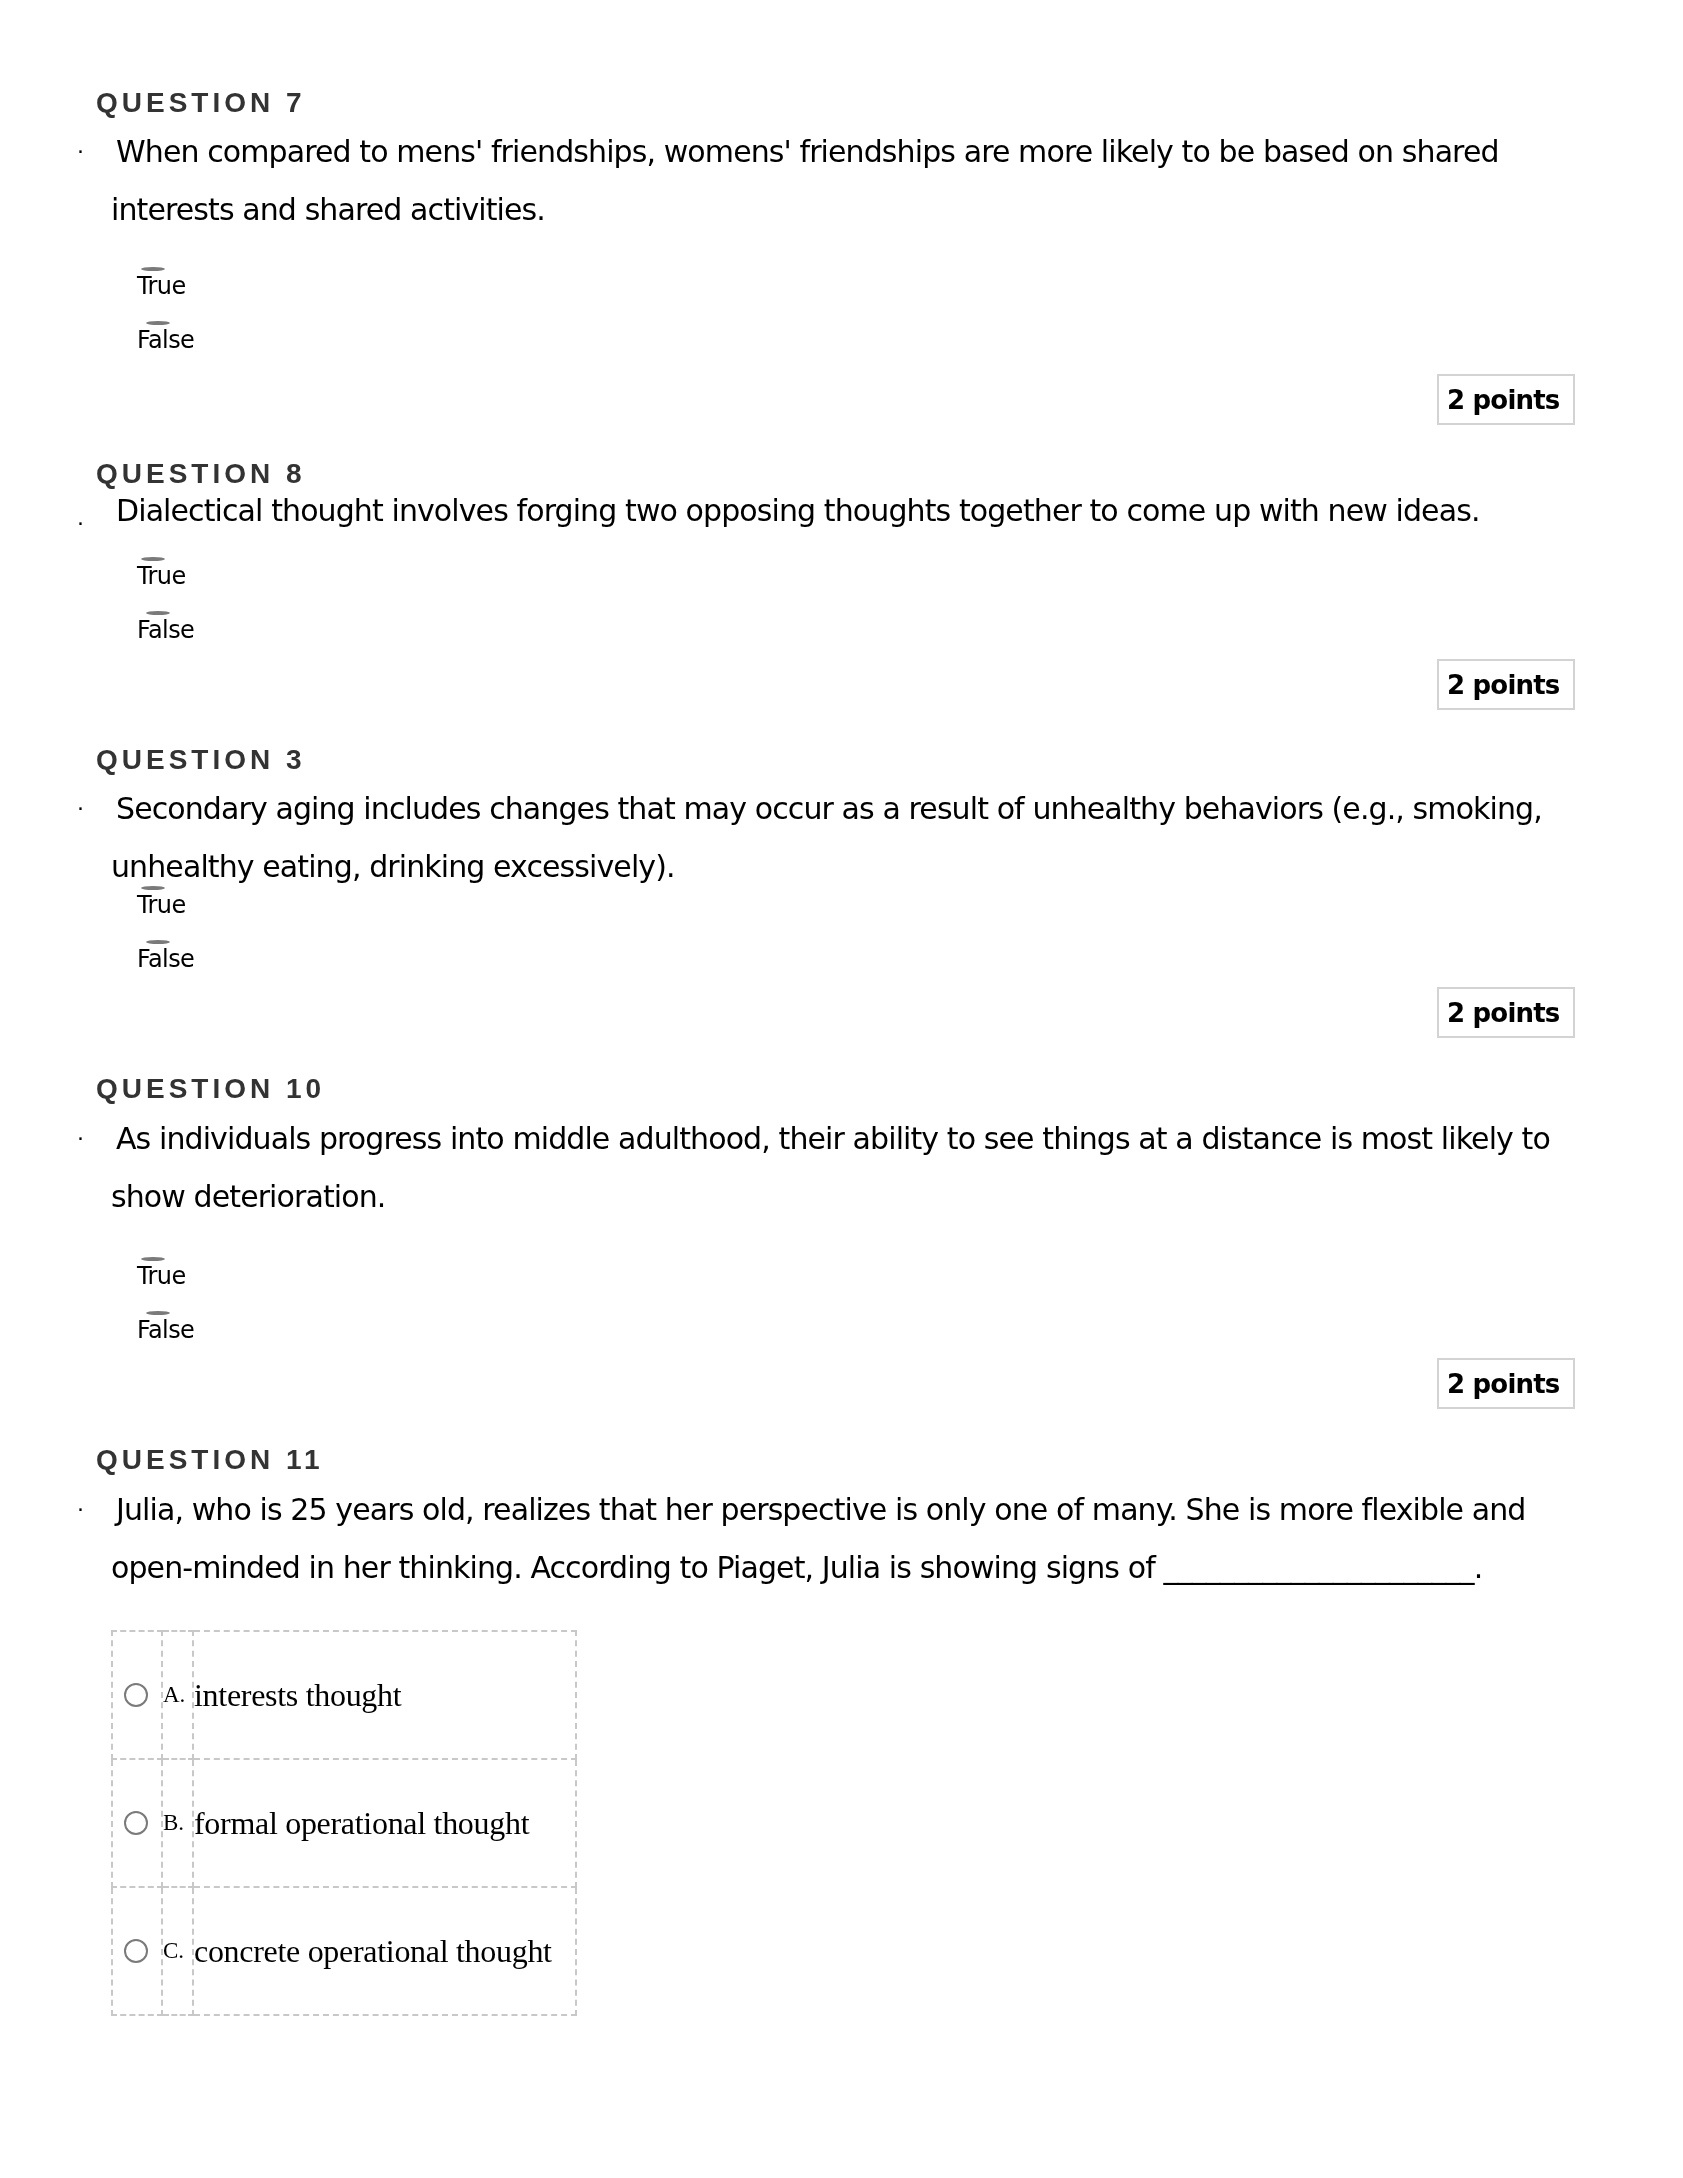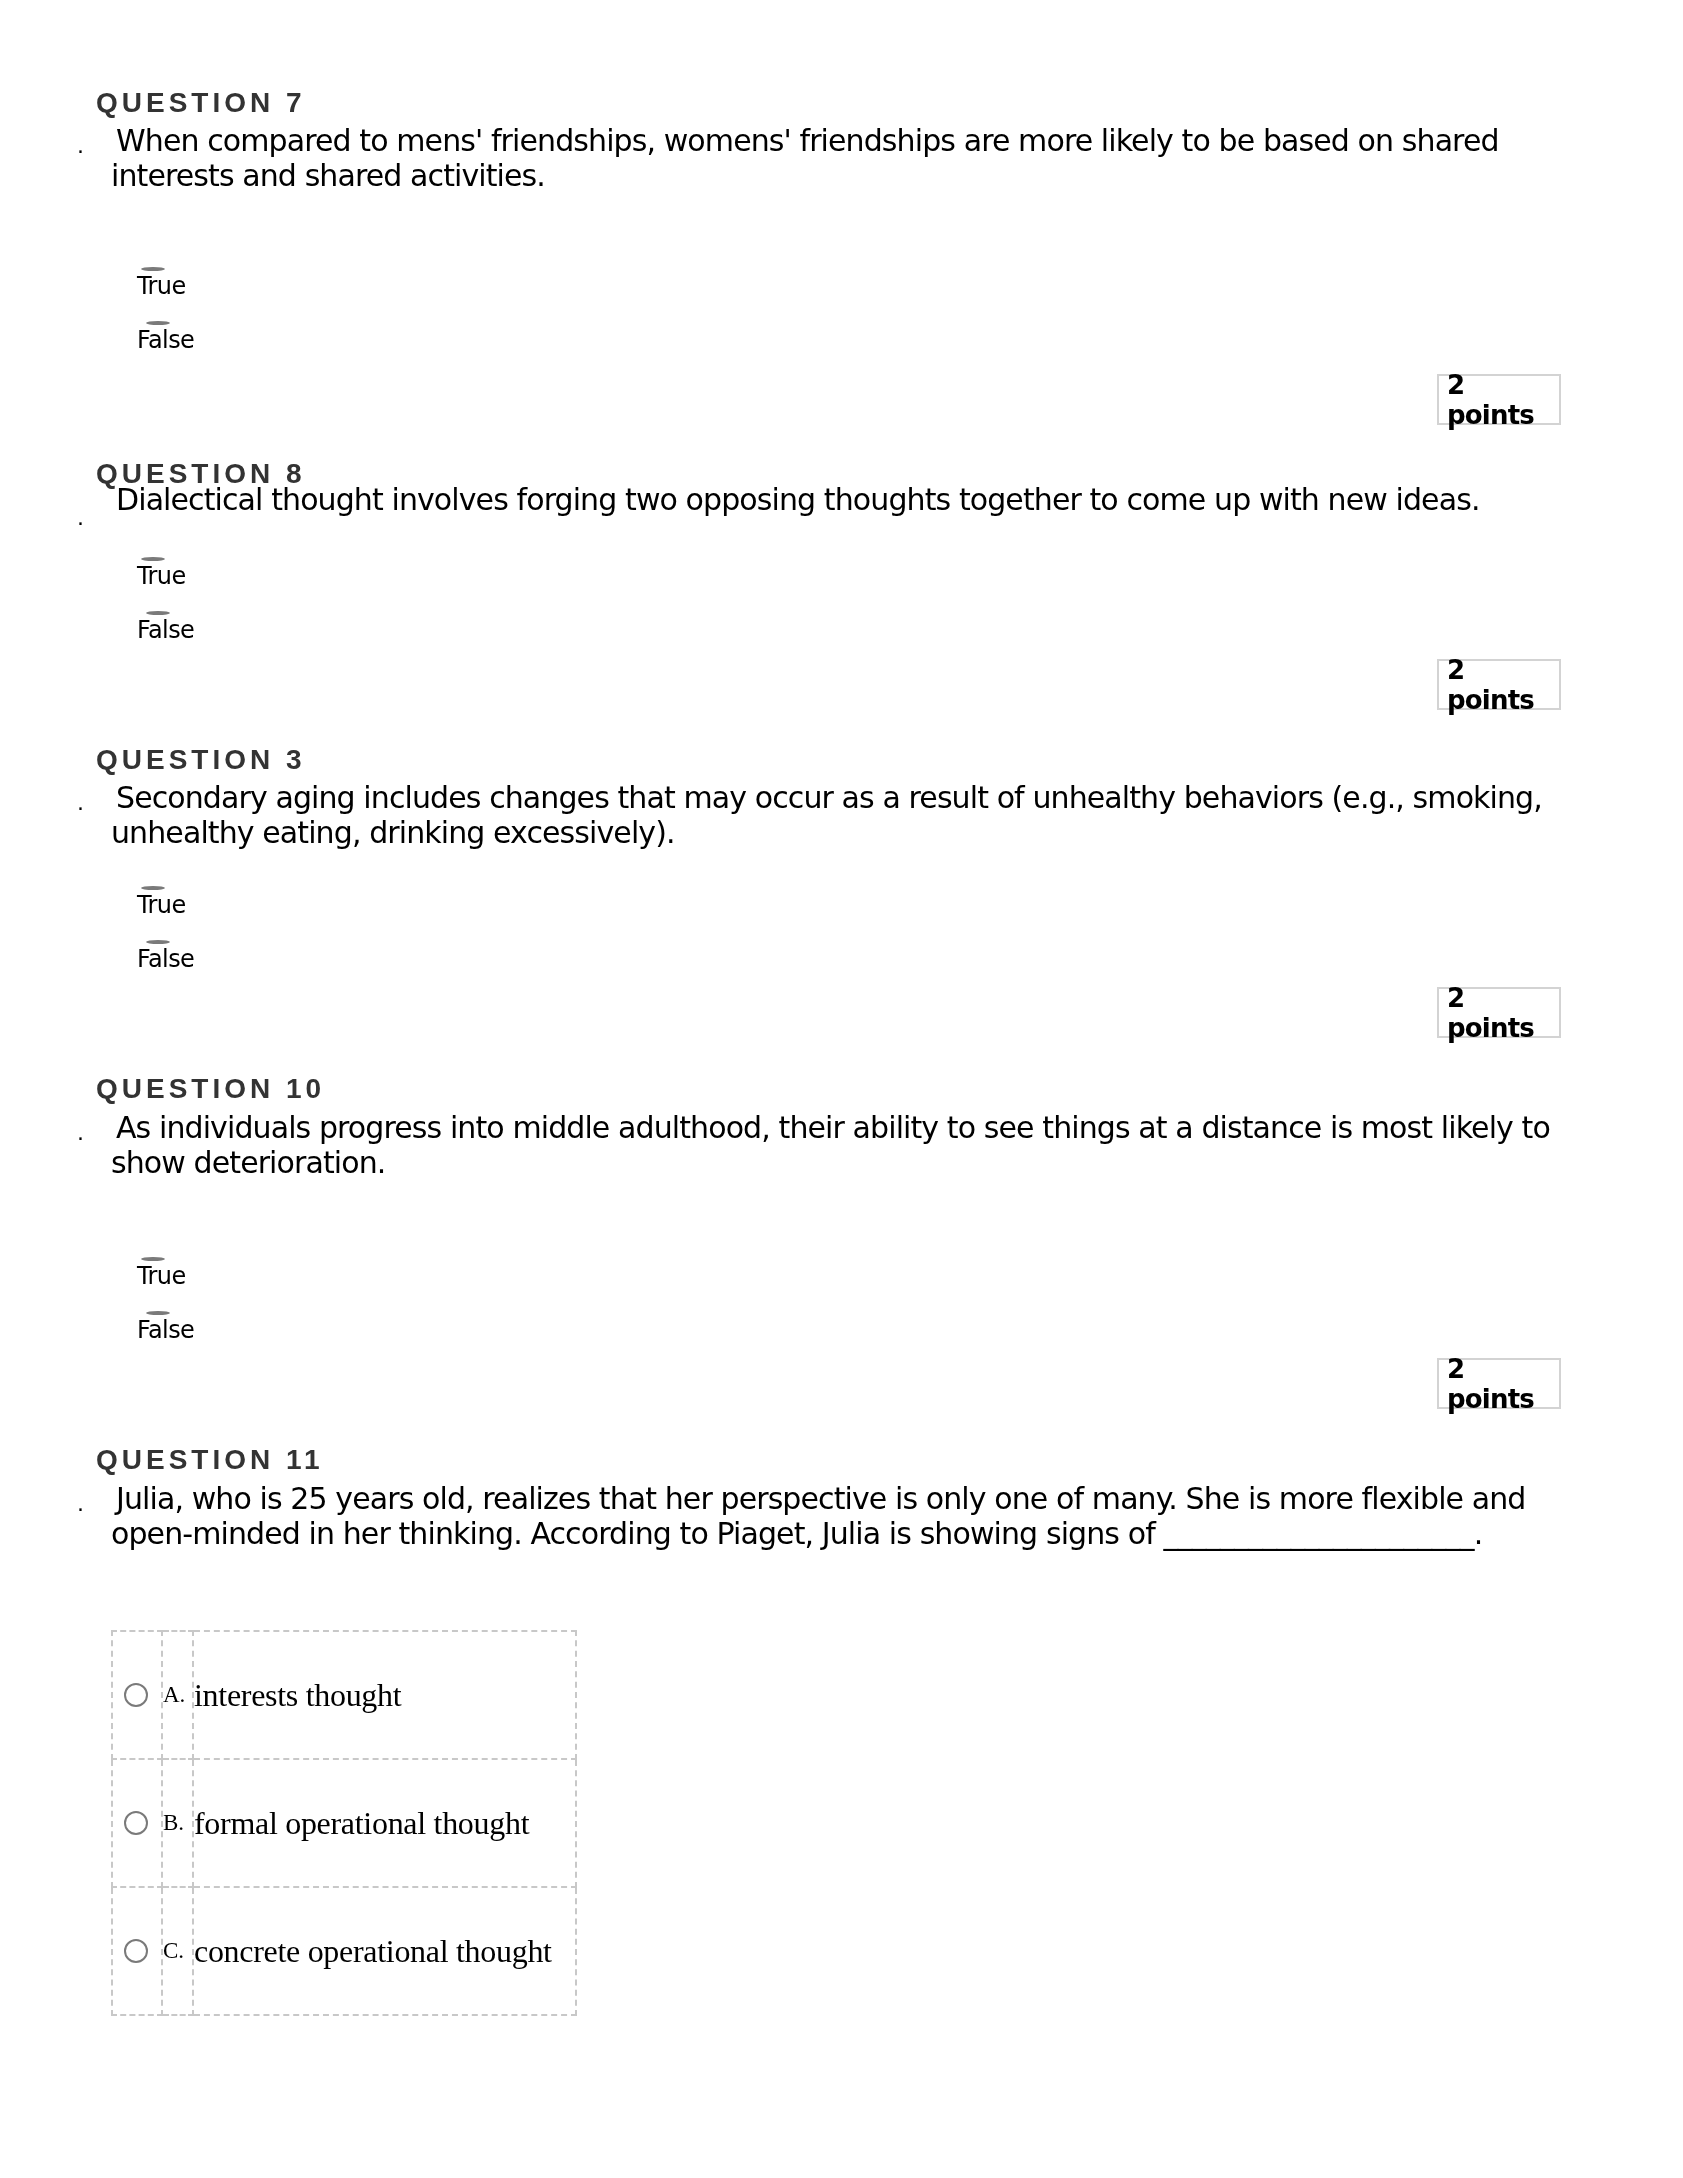--- a/index.html
+++ b/index.html
@@ -9,7 +9,7 @@
                font-weight: bold; font-size: 28px; letter-spacing: 4px; color: #333333; line-height: 32px; margin: 0; }
   .q-dot { position: absolute; left: 77px; font-size: 22px; color: #000; line-height: 22px; }
   .q-text { position: absolute; left: 111px; width: 1455px; font-family: "DejaVu Sans", sans-serif;
-            font-size: 30px; line-height: 35px; color: #000; letter-spacing: -0.9px; margin: 0; }
+            font-size: 30px; line-height: 58px; color: #000; letter-spacing: -0.9px; margin: 0; }
   .q-text .first { padding-left: 5px; }
   .opt { position: absolute; left: 121px; display: flex; align-items: center; height: 30px; flex-direction: column; }
   .radio { width: 24px; height: 24px; border: 2px solid #7a7a7a; border-radius: 50%; box-sizing: border-box; background: #fff; cursor: pointer; }

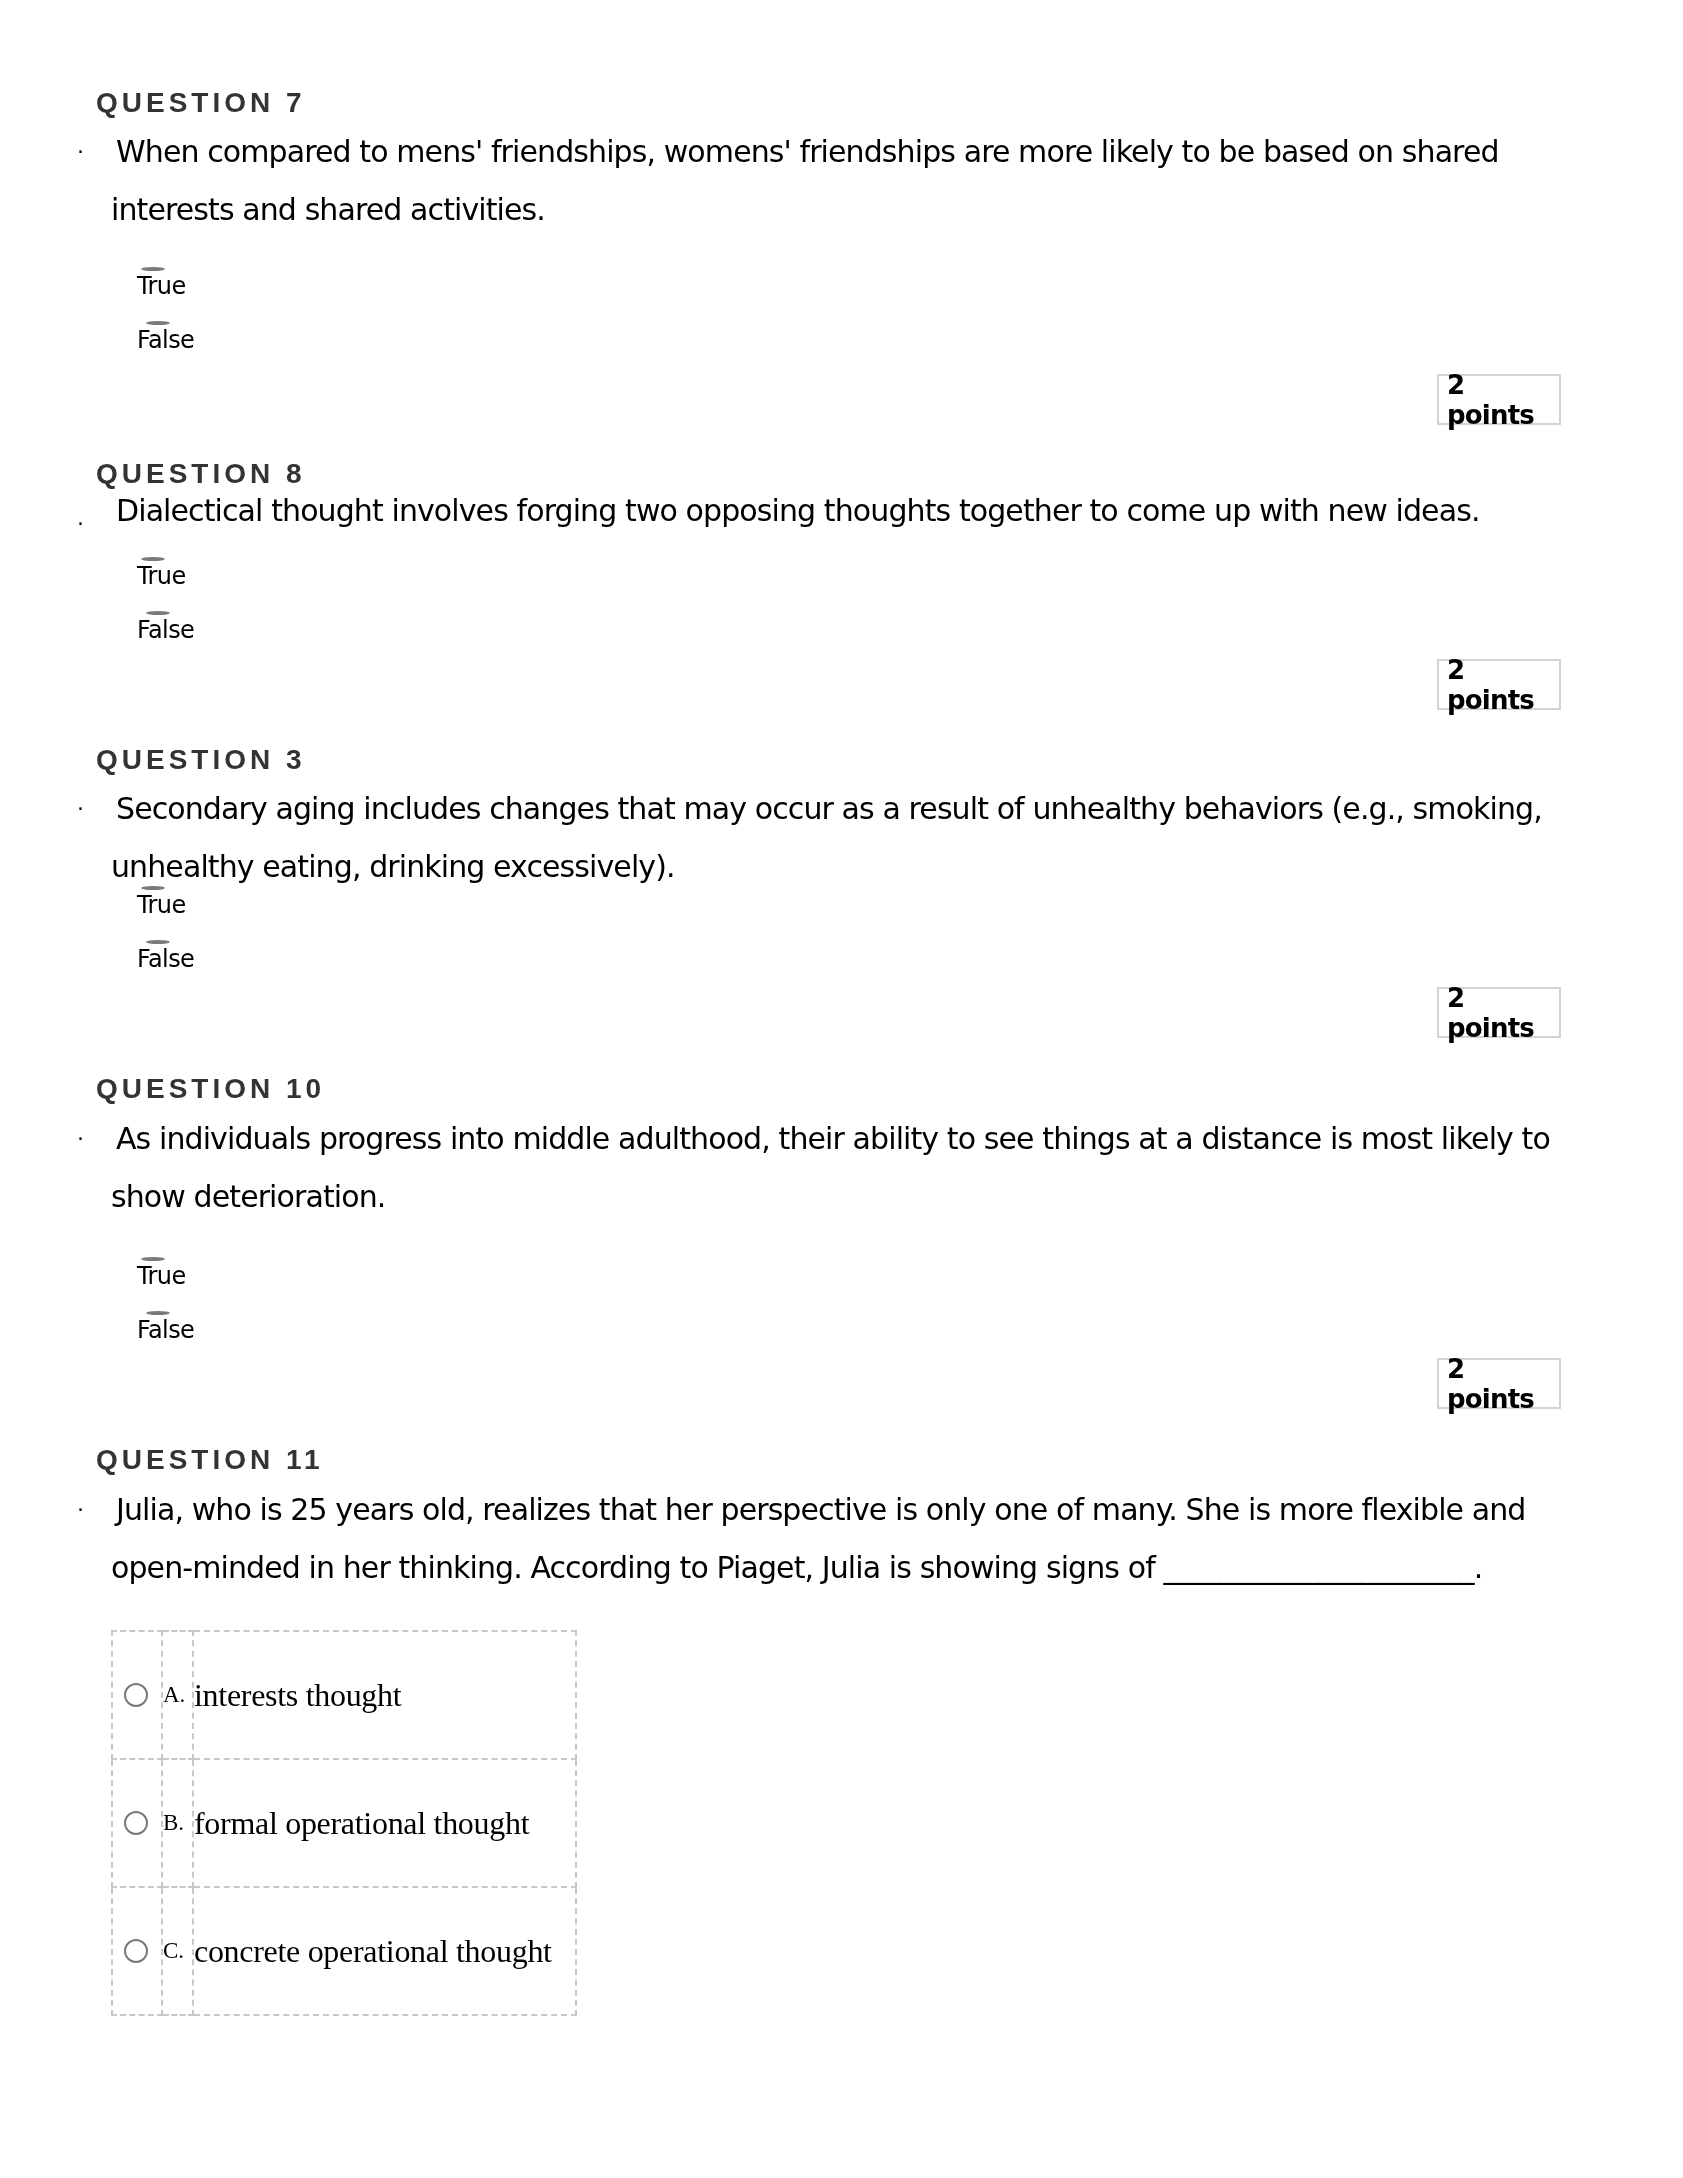--- a/index.html
+++ b/index.html
@@ -14,7 +14,7 @@
   .opt { position: absolute; left: 121px; display: flex; align-items: center; height: 30px; flex-direction: column; }
   .radio { width: 24px; height: 24px; border: 2px solid #7a7a7a; border-radius: 50%; box-sizing: border-box; background: #fff; cursor: pointer; }
   .opt-label { margin-left: 16px; font-size: 24px; letter-spacing: -0.6px; color: #000; line-height: 30px; }
-  .points { position: absolute; left: 1437px; width: 124px; height: 51px; box-sizing: border-box;
+  .points { position: absolute; left: 1437px; width: 138px; height: 51px; box-sizing: border-box;
             border: 2px solid #d3d3d3; display: flex; align-items: center; padding-left: 8px;
             font-weight: bold; font-size: 26px; letter-spacing: -0.8px; color: #000; }
   .mc-table { position: absolute; left: 111px; top: 1630px; width: 466px; height: 378px;

